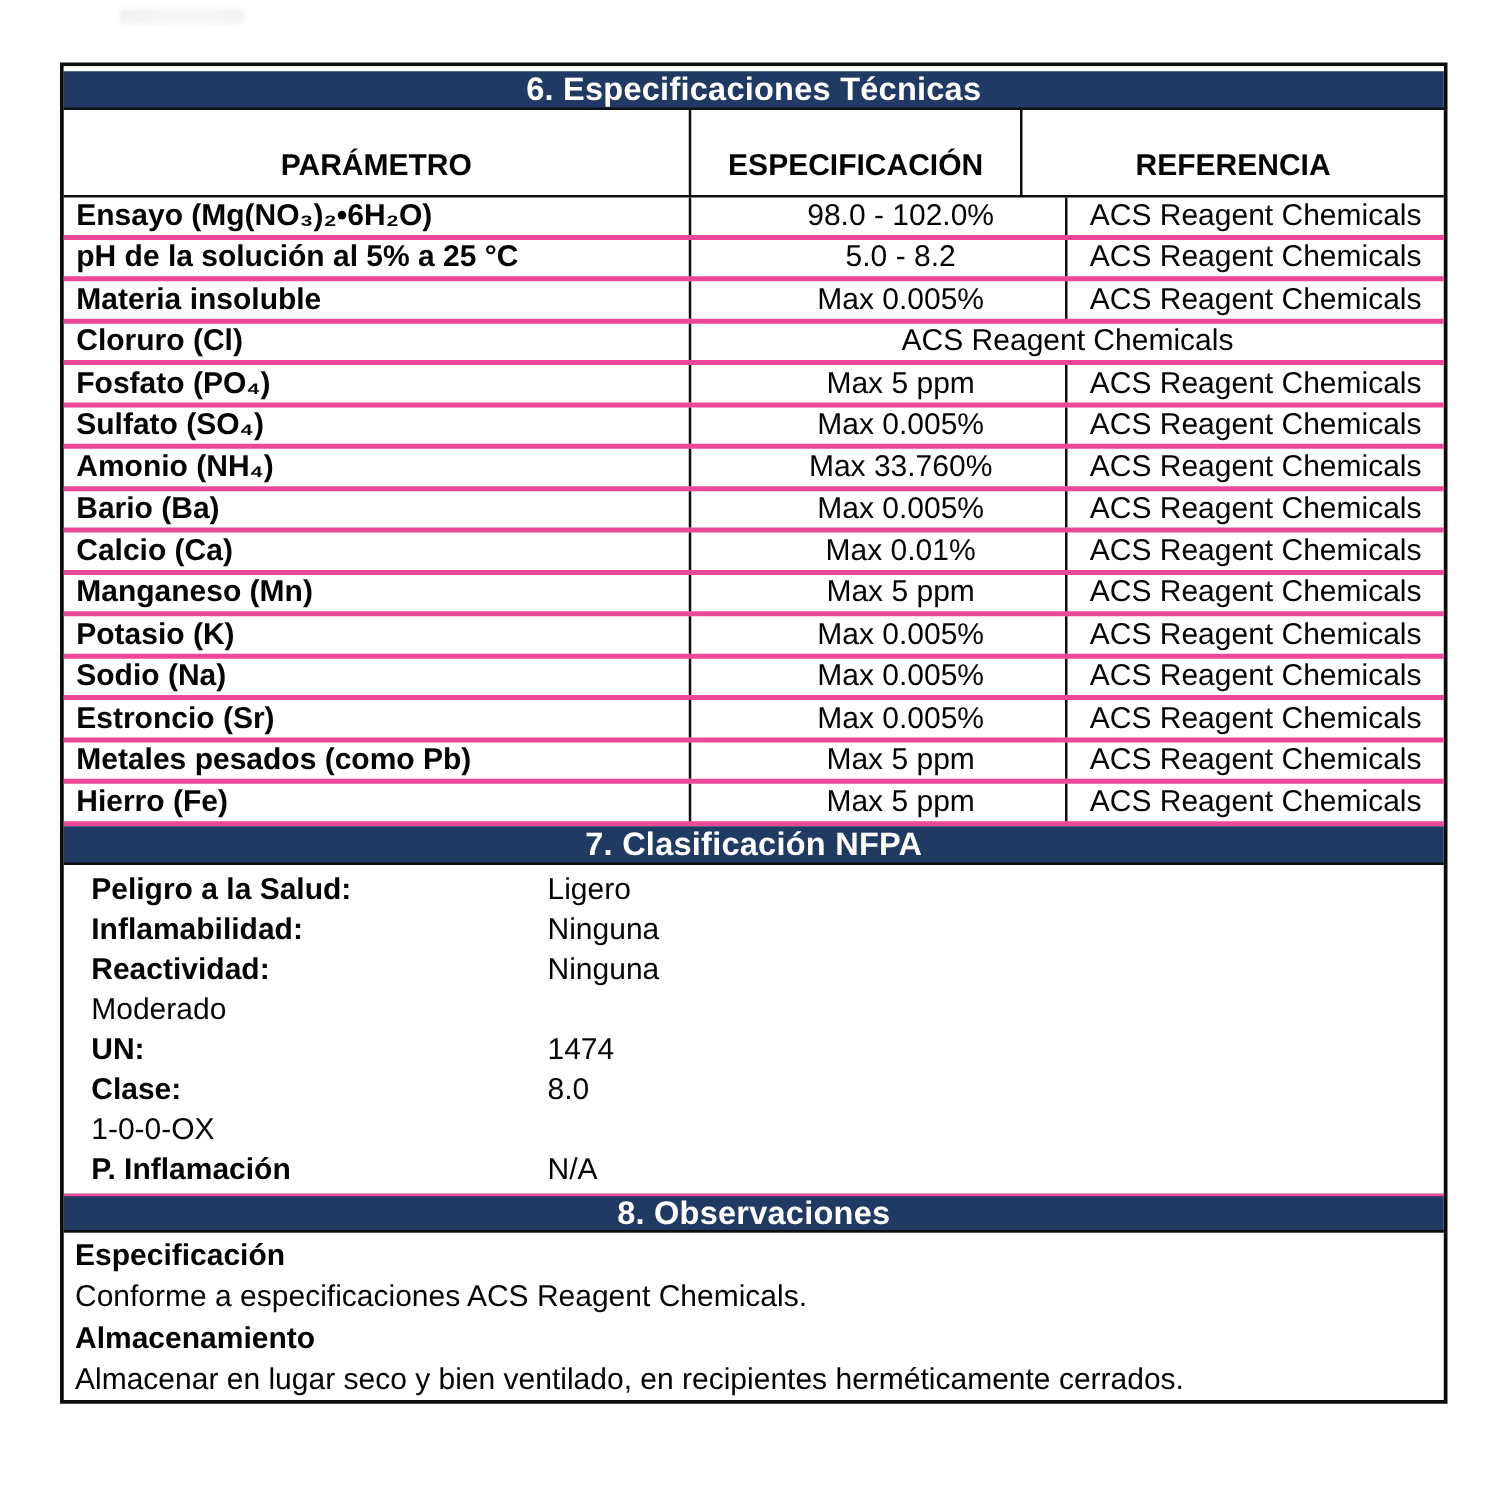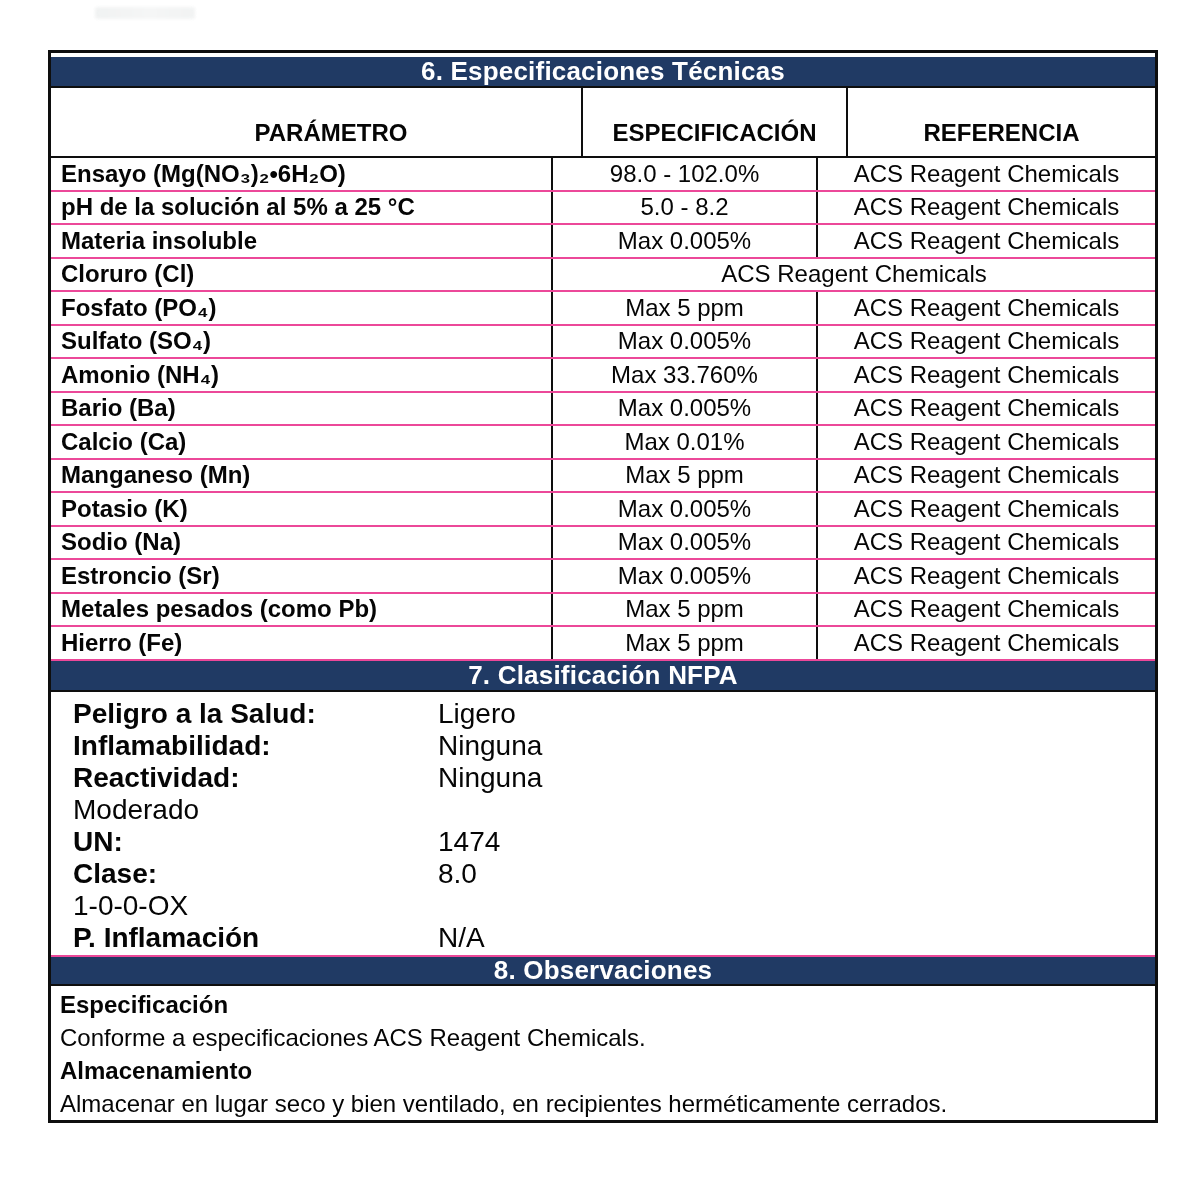--- a/index.html
+++ b/index.html
@@ -32,7 +32,7 @@
   }
   .bar8 { border-top:2px solid #ec4899; }
 
-  .thead { display:flex; height:70px; border-bottom:2px solid #0e0e0e;padding-left:30px; }
+  .thead { display:flex; height:70px; border-bottom:2px solid #0e0e0e; }
   .c1 { width:502px; border-right:2px solid #0e0e0e; }
   .c2 { width:265px; border-right:2px solid #0e0e0e; }
   .c3 { flex:1; }

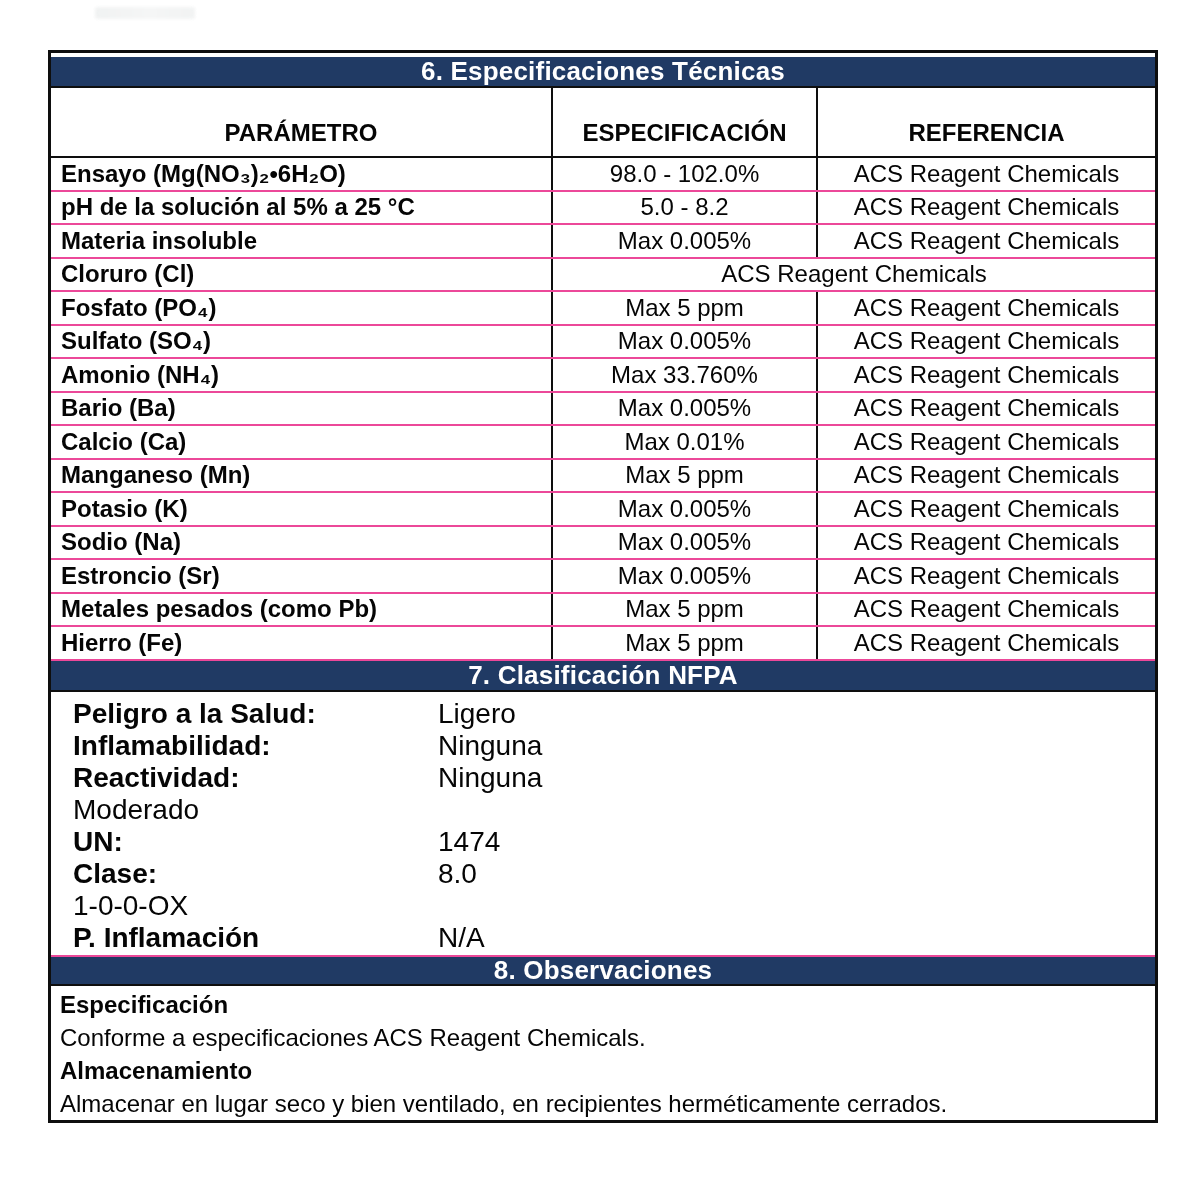--- a/index.html
+++ b/index.html
@@ -41,7 +41,7 @@
     font-weight:bold; font-size:24px; padding-bottom:9px;
   }
 
-  .row { display:flex; height:33.5px; border-bottom:2px solid #ec4899; font-size:24px; }
+  .row { display:flex; height:33.5px; border-bottom:4px solid #ec4899; font-size:24px; }
   .row > div { display:flex; align-items:center; }
   .cell-param { padding-left:10px; font-weight:bold; }
   .cell-spec  { justify-content:center; }

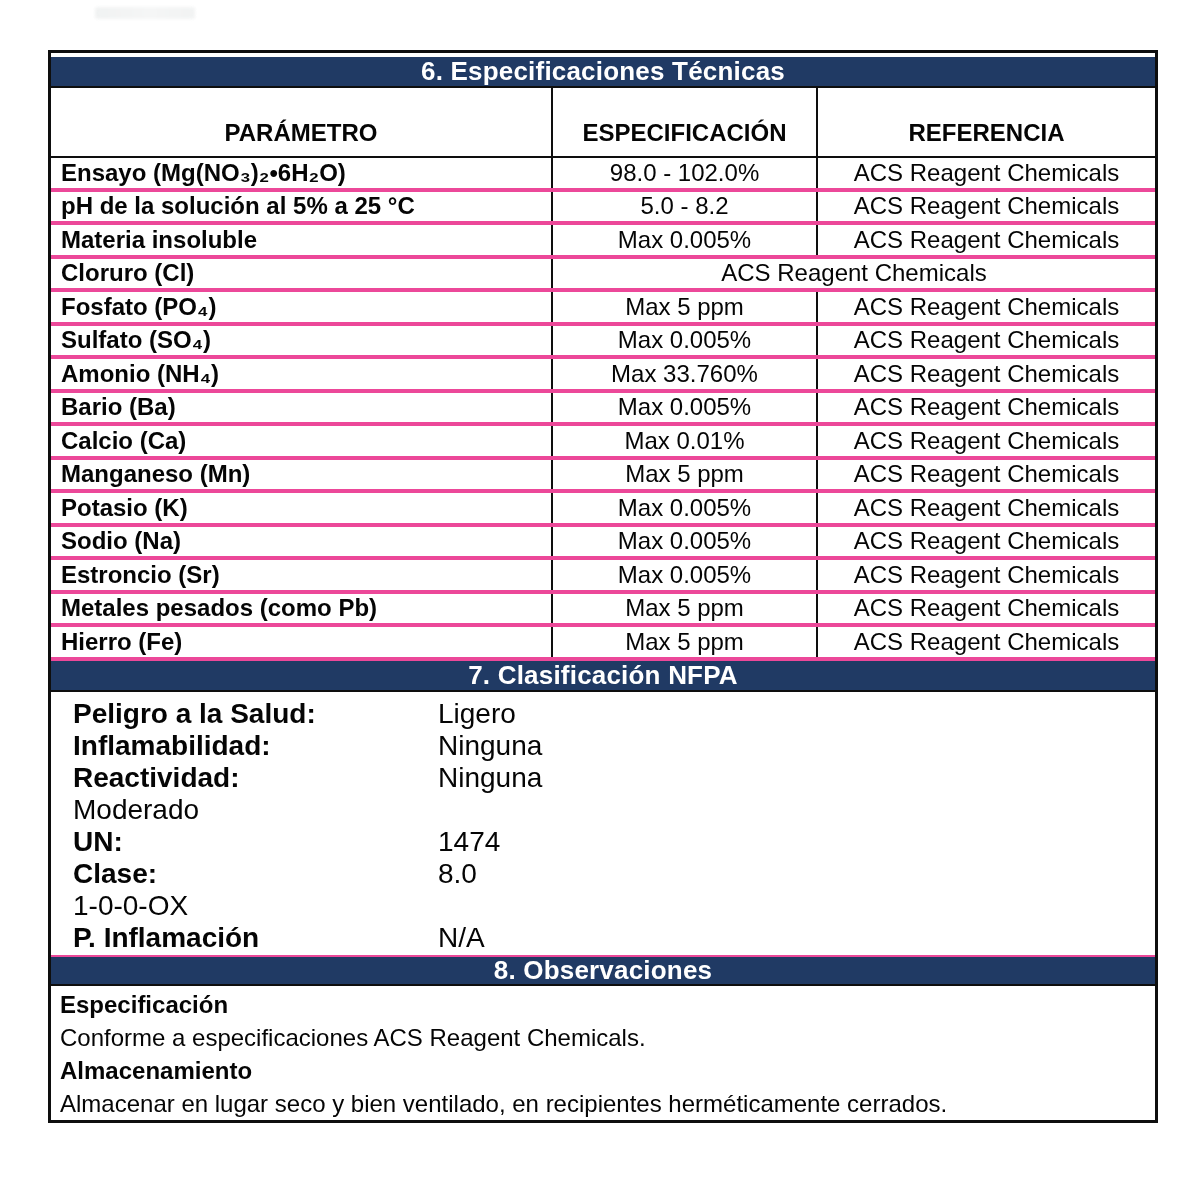--- a/index.html
+++ b/index.html
@@ -44,7 +44,7 @@
   .row { display:flex; height:33.5px; border-bottom:4px solid #ec4899; font-size:24px; }
   .row > div { display:flex; align-items:center; }
   .cell-param { padding-left:10px; font-weight:bold; }
-  .cell-spec  { justify-content:center; }
+  .cell-spec  { justify-content:center;margin-left:36px; }
   .cell-ref   { justify-content:center; }
 
   .nfpa { height:263px; padding:6px 0 0 22px; }

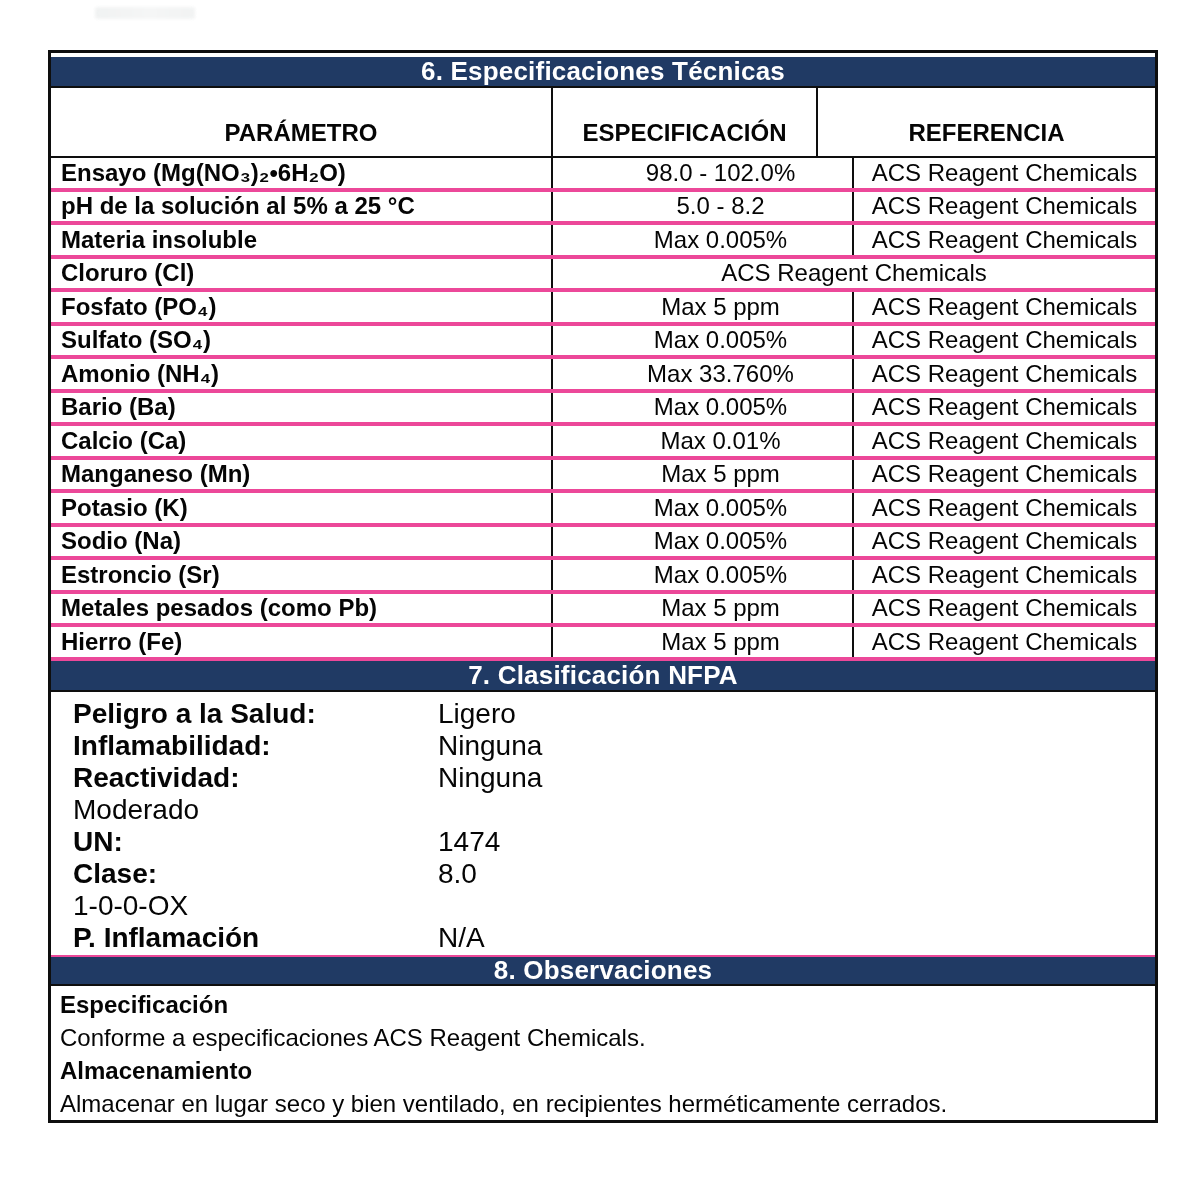--- a/index.html
+++ b/index.html
@@ -48,7 +48,7 @@
   .cell-ref   { justify-content:center; }
 
   .nfpa { height:263px; padding:6px 0 0 22px; }
-  .nrow { display:flex; height:32.1px; align-items:center; font-size:28px; }
+  .nrow { display:flex; height:32.1px; align-items:flex-start; font-size:24px; }
   .nlabel { width:365px; font-weight:bold; }
   .nvalue { flex:1; }
 

